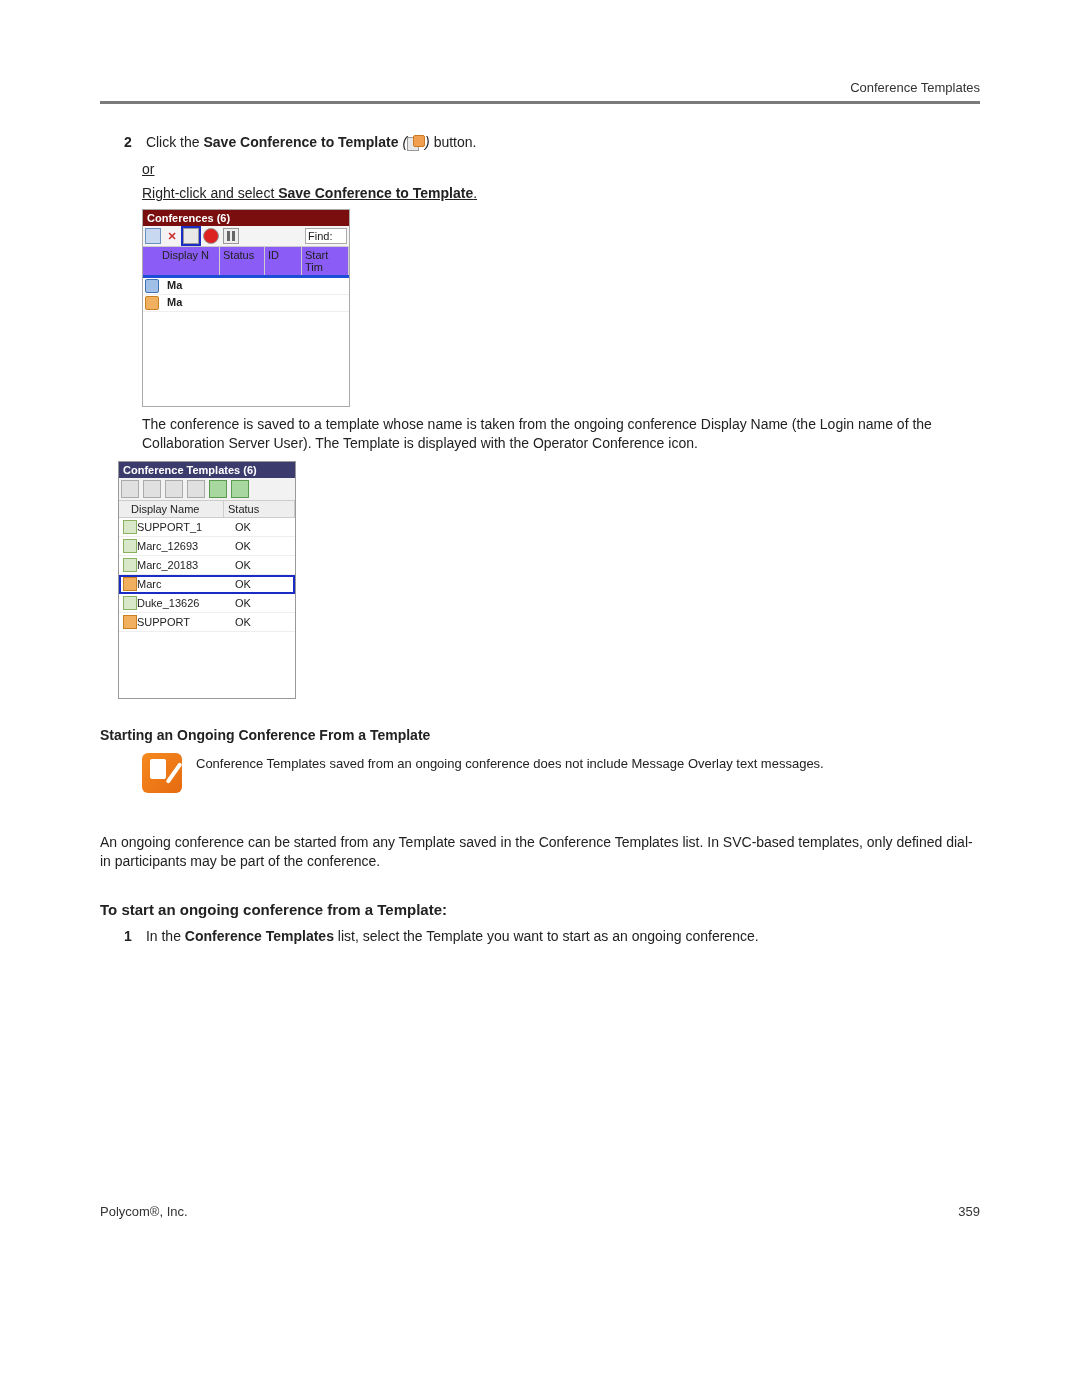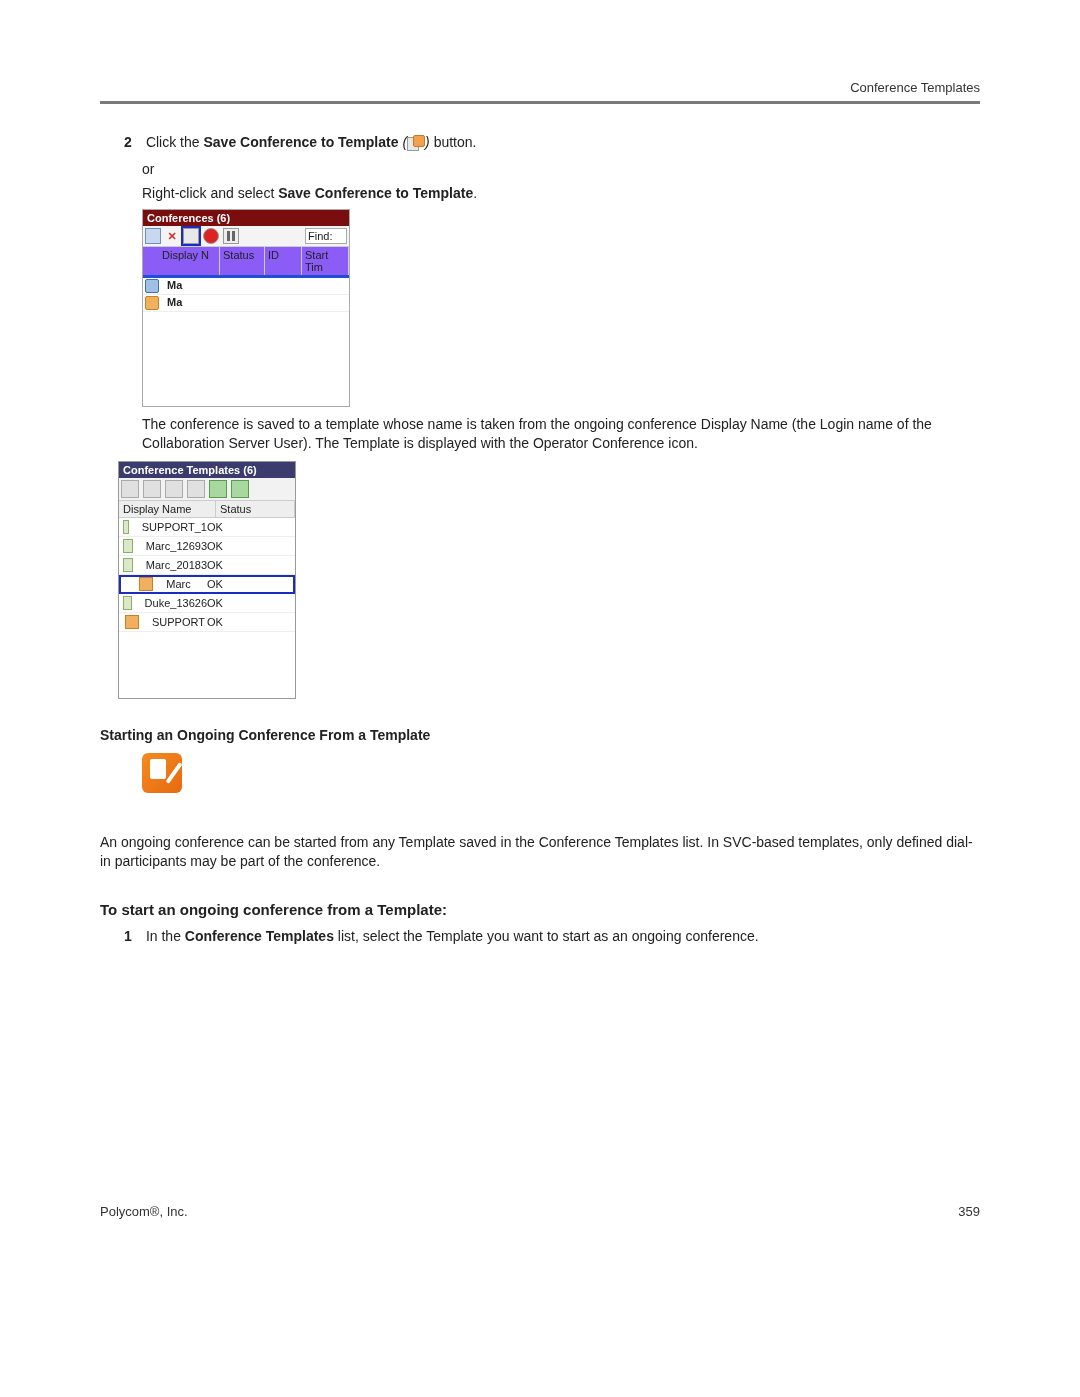--- a/index.html
+++ b/index.html
@@ -62,6 +62,7 @@
   .sub-text {
     margin-left: 42px;
     margin-bottom: 8px;
+    text-decoration: underline;
   }
   .para {
     margin-left: 42px;

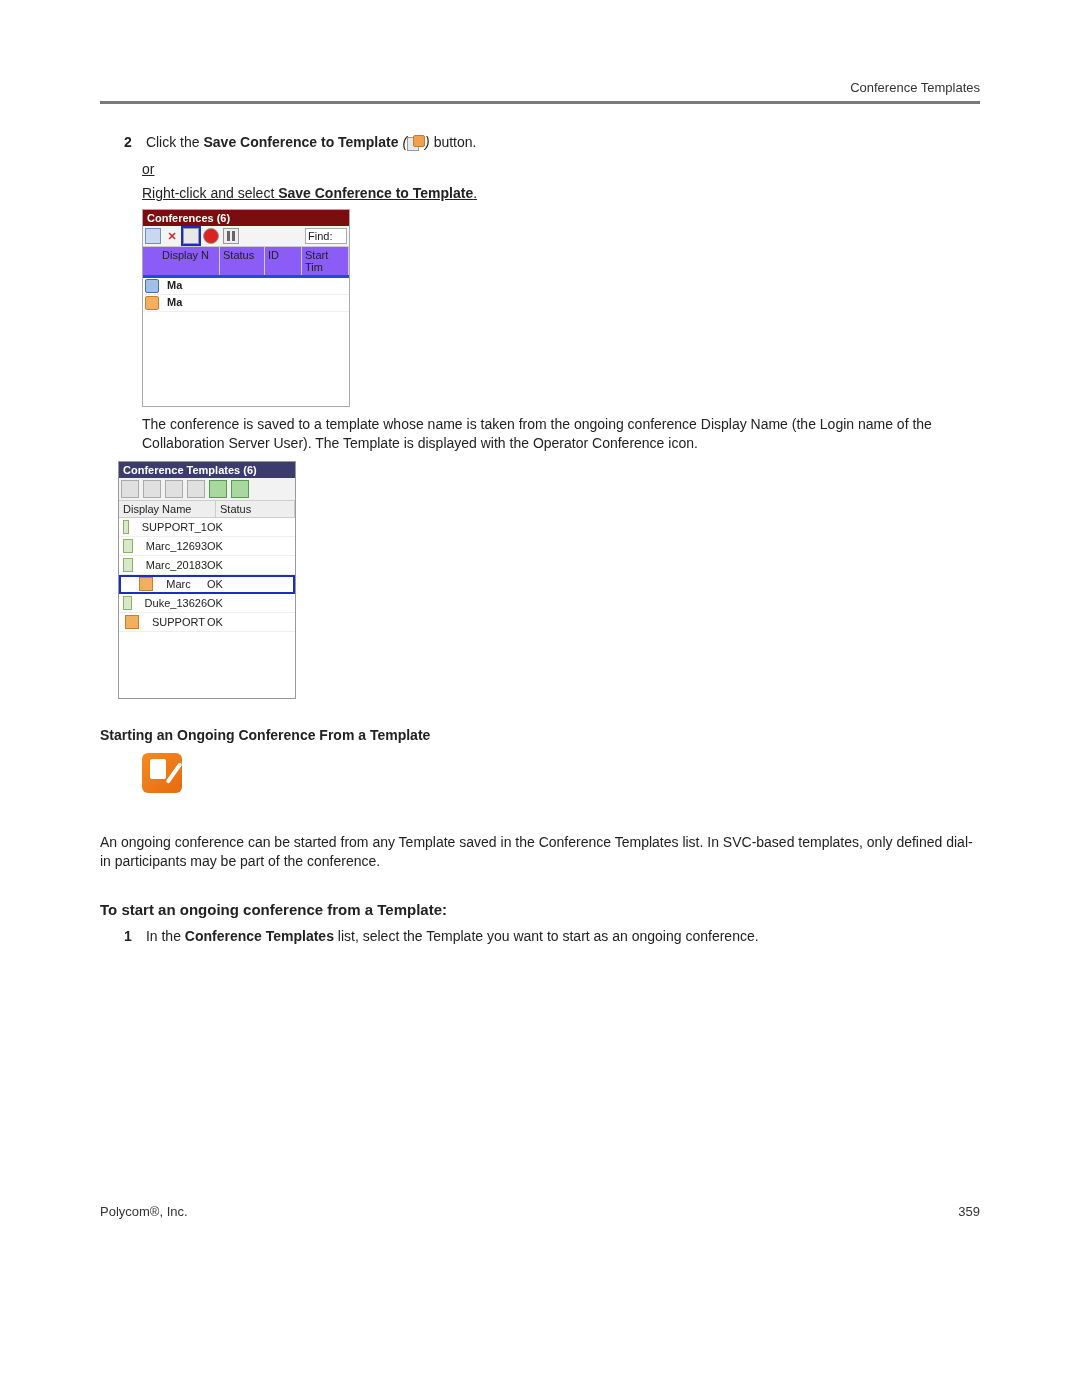--- a/index.html
+++ b/index.html
@@ -202,6 +202,7 @@
     display:flex;
     background:#eee;
     border-bottom:1px solid #ccc;
+    padding-left:8px;
   }
   .tmpl-columns > div{
     padding:2px 4px;

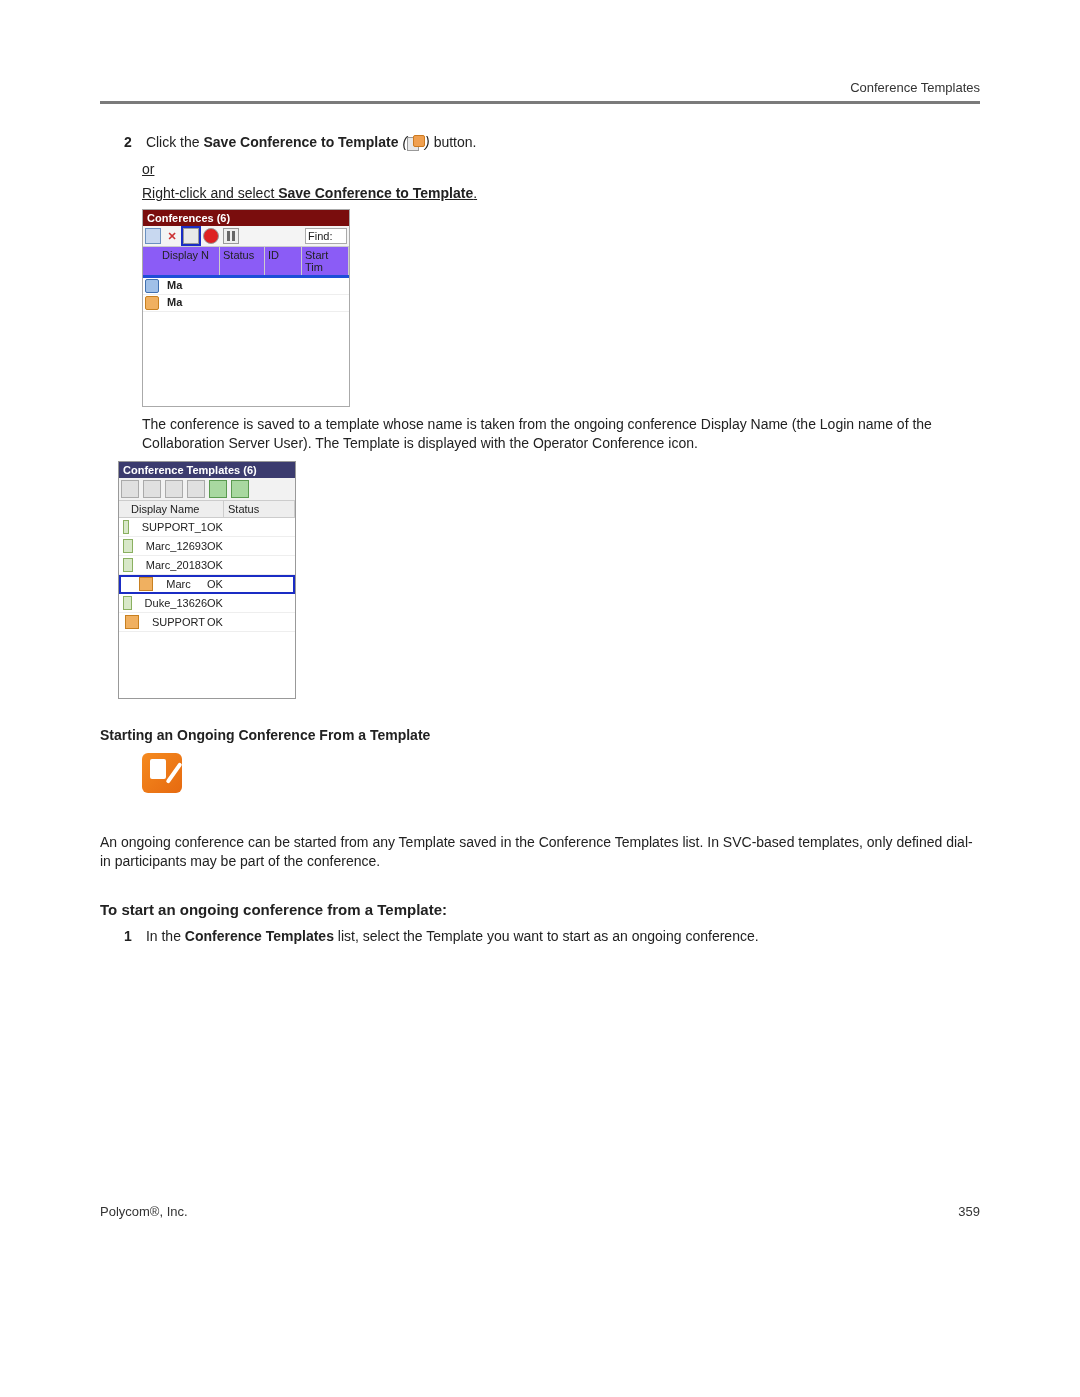--- a/index.html
+++ b/index.html
@@ -217,8 +217,8 @@
     align-items:center;
   }
   .tmpl-row .tn{
-    width:84px;
-    display:flex;align-items:center;gap:13px;justify-content:center;
+    width:112px;
+    display:flex;align-items:center;gap:0;
   }
   .tmpl-row .ts{flex:1}
   .tmpl-row.highlight{

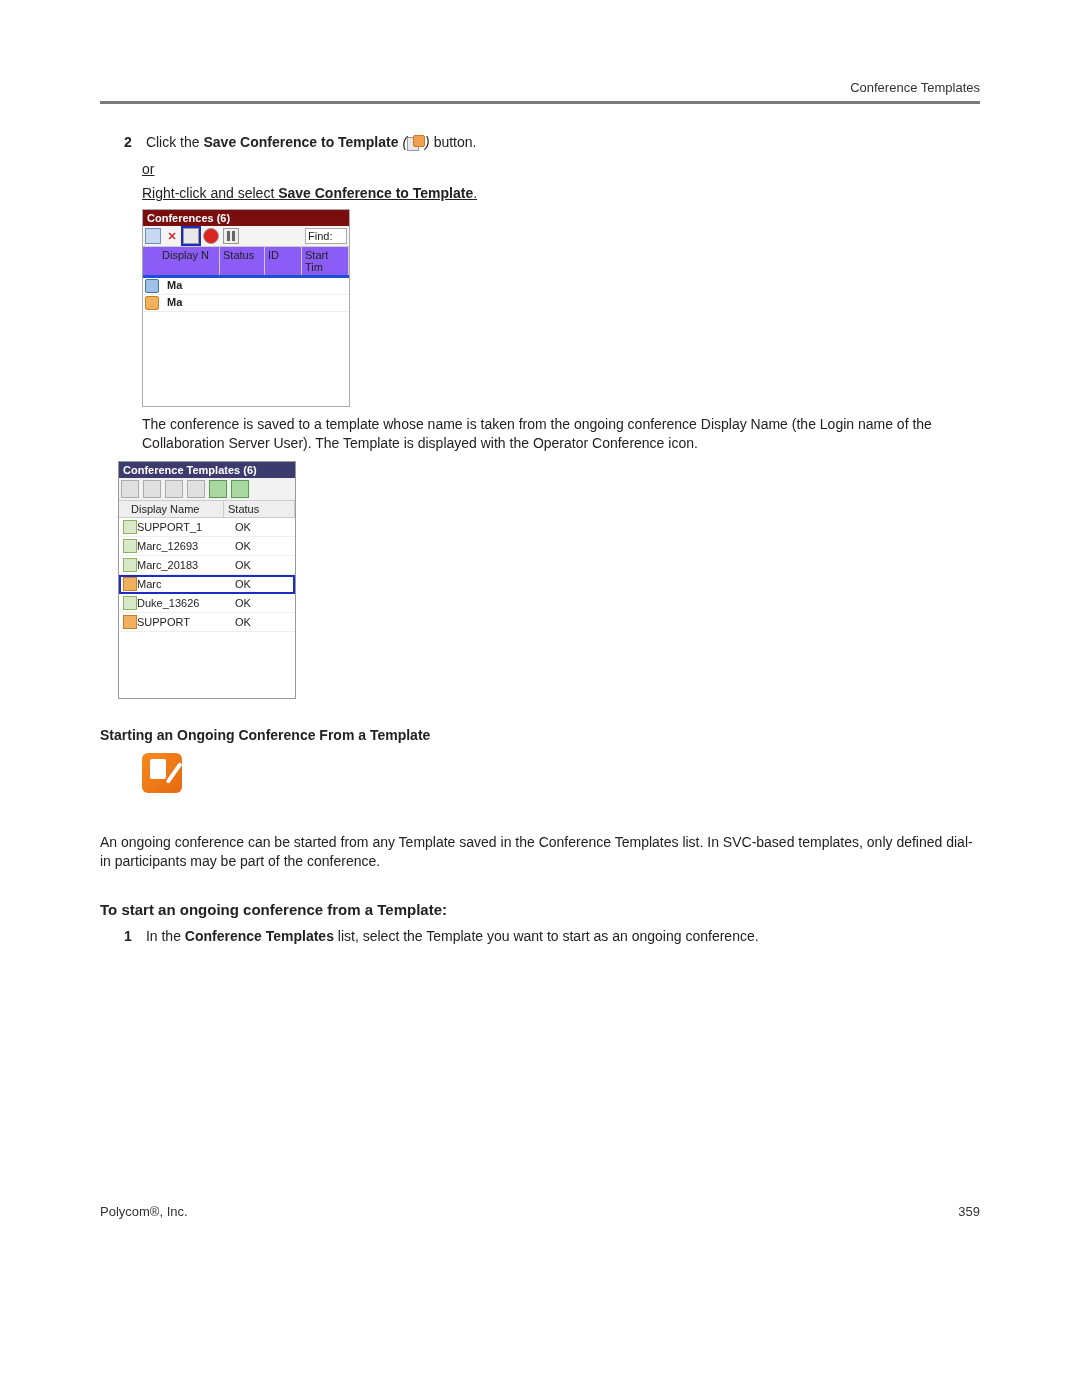--- a/index.html
+++ b/index.html
@@ -408,6 +408,7 @@
 
 <div class="note-block">
   <div class="note-icon"></div>
+  <div class="note-text">Conference Templates saved from an ongoing conference does not include Message Overlay text messages.</div>
 </div>
 
 <div class="para" style="margin-left:0;margin-top:40px">An ongoing conference can be started from any Template saved in the Conference Templates list. In SVC-based templates, only defined dial-in participants may be part of the conference.</div>

